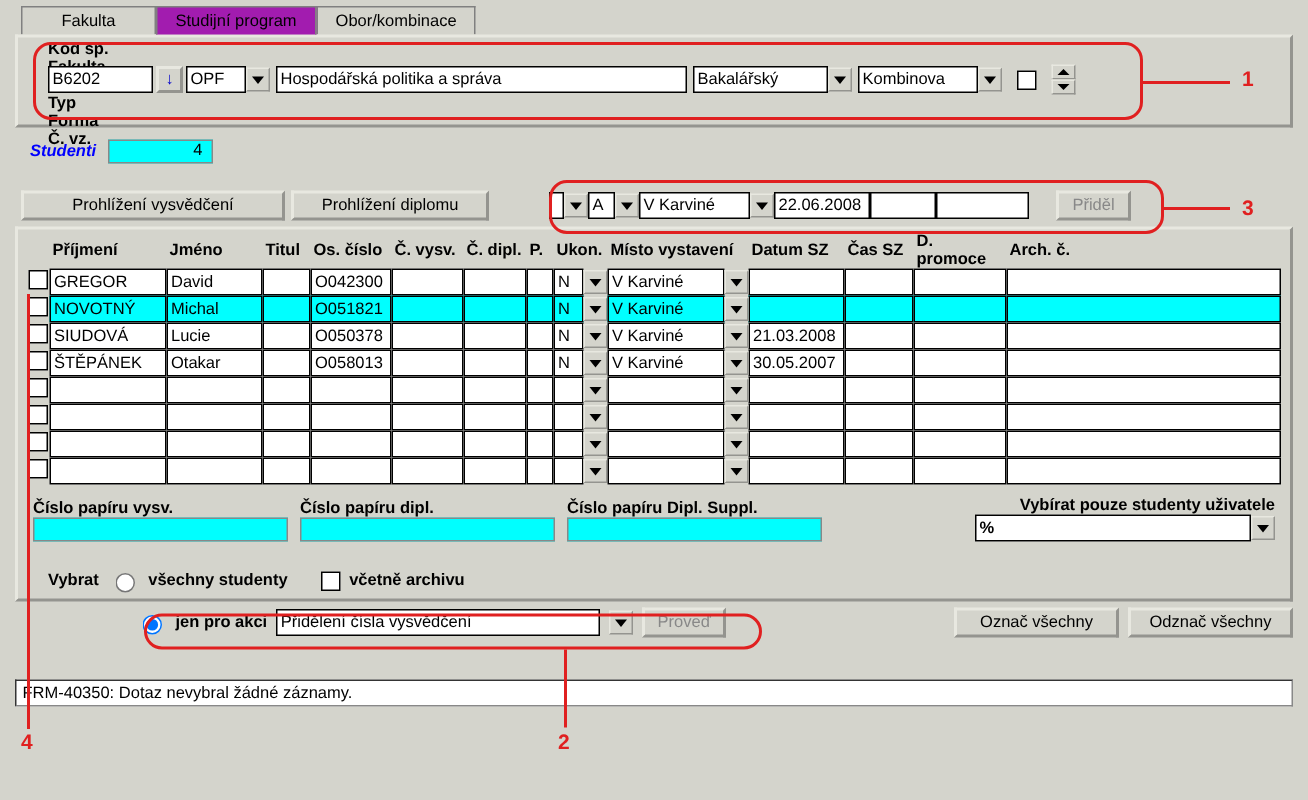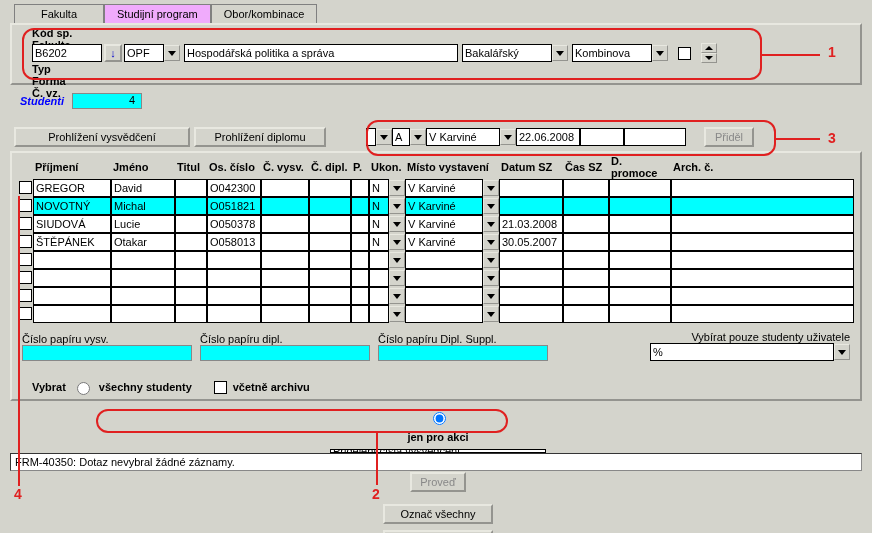--- a/index.html
+++ b/index.html
@@ -30,7 +30,7 @@
     text-align: center;
   }
   .tab.active {
-    background: #f0abfc;
+    background: #a21caf;
     position: relative;
     z-index: 2;
   }

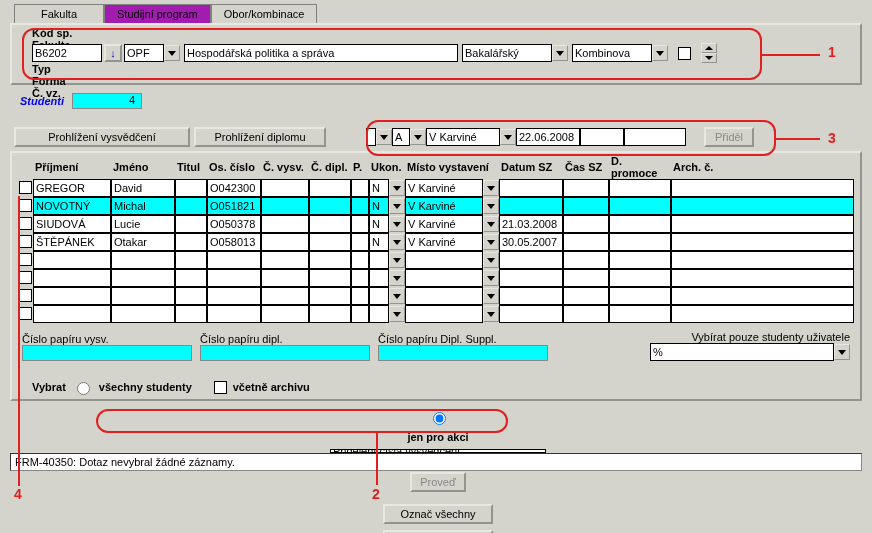--- a/index.html
+++ b/index.html
@@ -612,7 +612,7 @@
   </table>
 
   <div style="position:absolute; bottom:38px; left:10px; right:10px;">
-    <div style="display:flex; gap:0; align-items:flex-end;">
+    <div style="display:flex; gap:0; align-items:flex-end;font-weight:bold;">
       <div style="width:170px;">
         <span>Číslo papíru vysv.</span>
         <div class="cyan" style="border:1px solid #888;height:16px"></div>

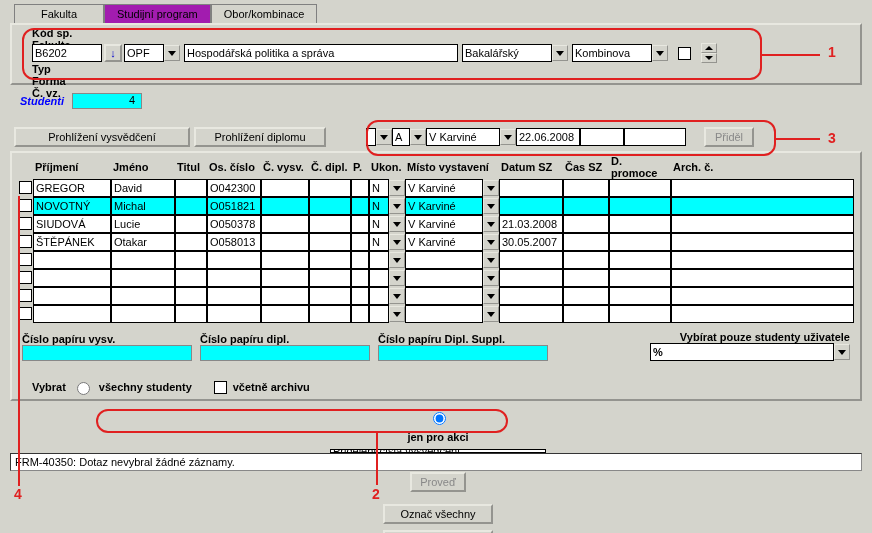--- a/index.html
+++ b/index.html
@@ -648,7 +648,7 @@
   </div>
 </div>
 
-<div style="margin:2px 10px 0 14px; display:flex; align-items:center; gap:6px; height:24px;flex-direction:column;">
+<div style="margin:2px 10px 0 14px; display:flex; align-items:center; gap:6px; height:24px;">
   <span style="width:70px"></span>
   <input type="radio" checked="" style="">
   <span class="lbl">jen pro akci</span>

